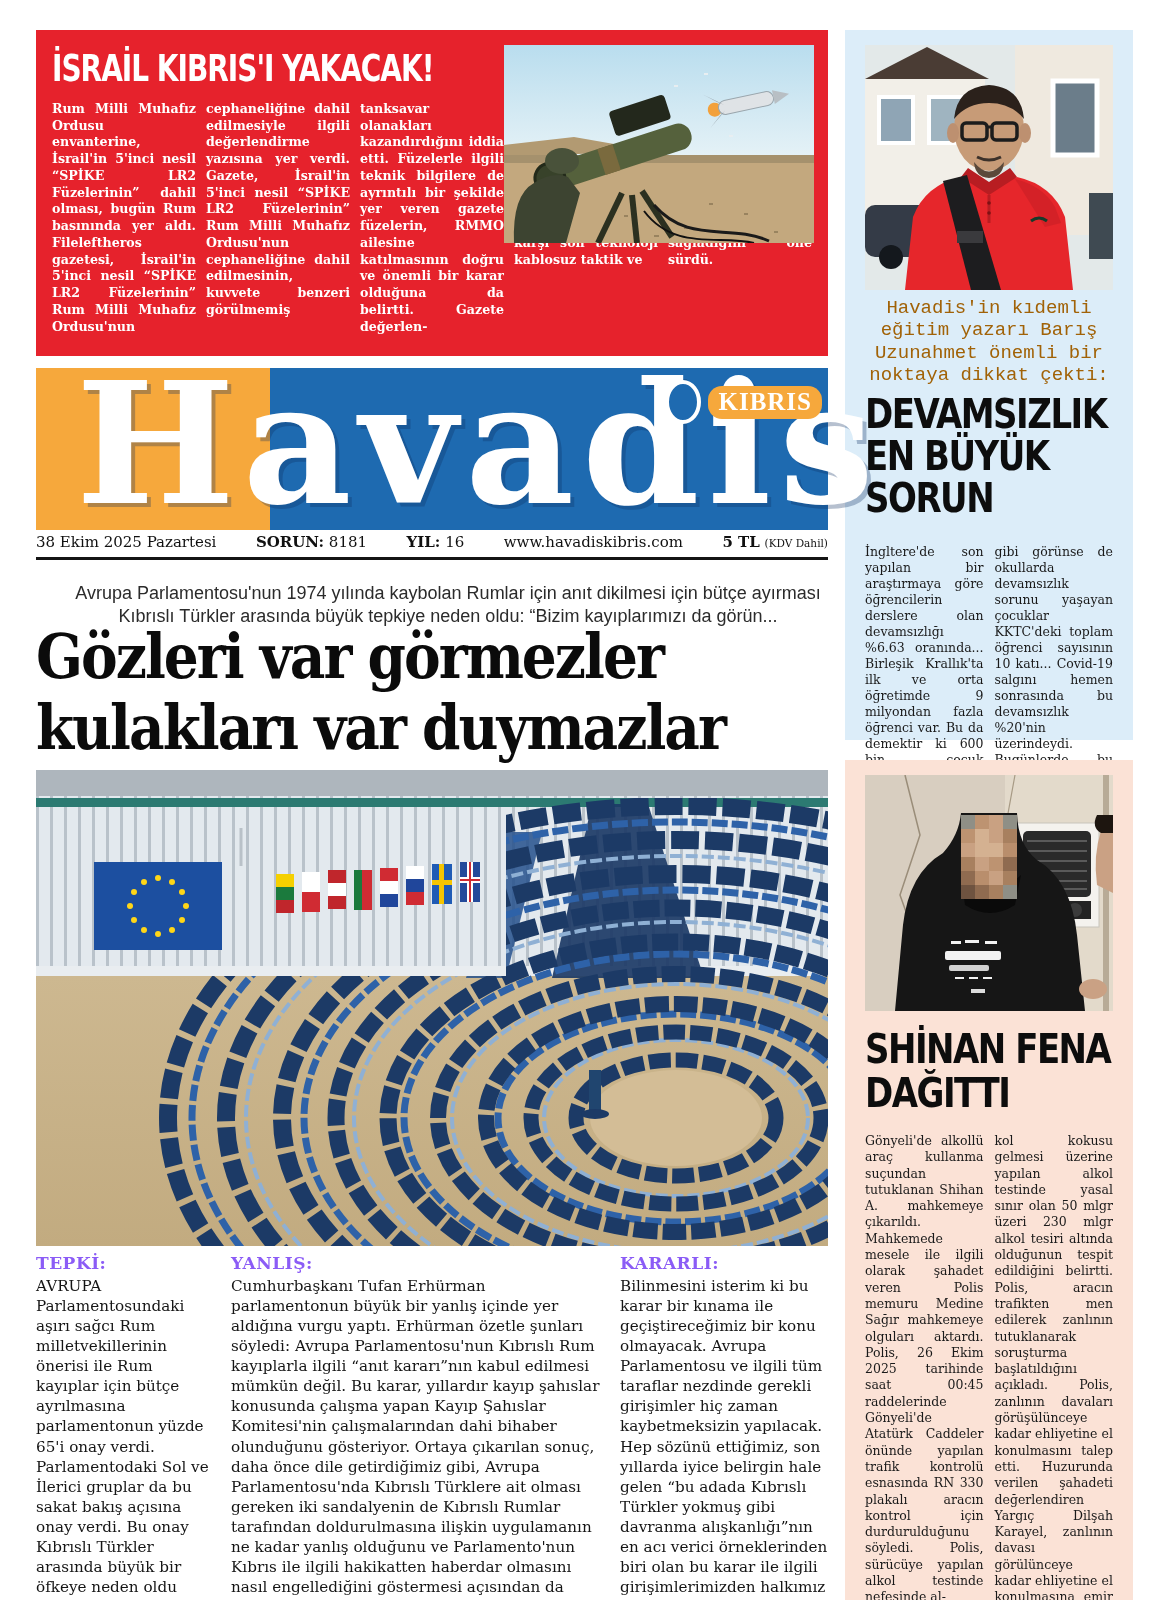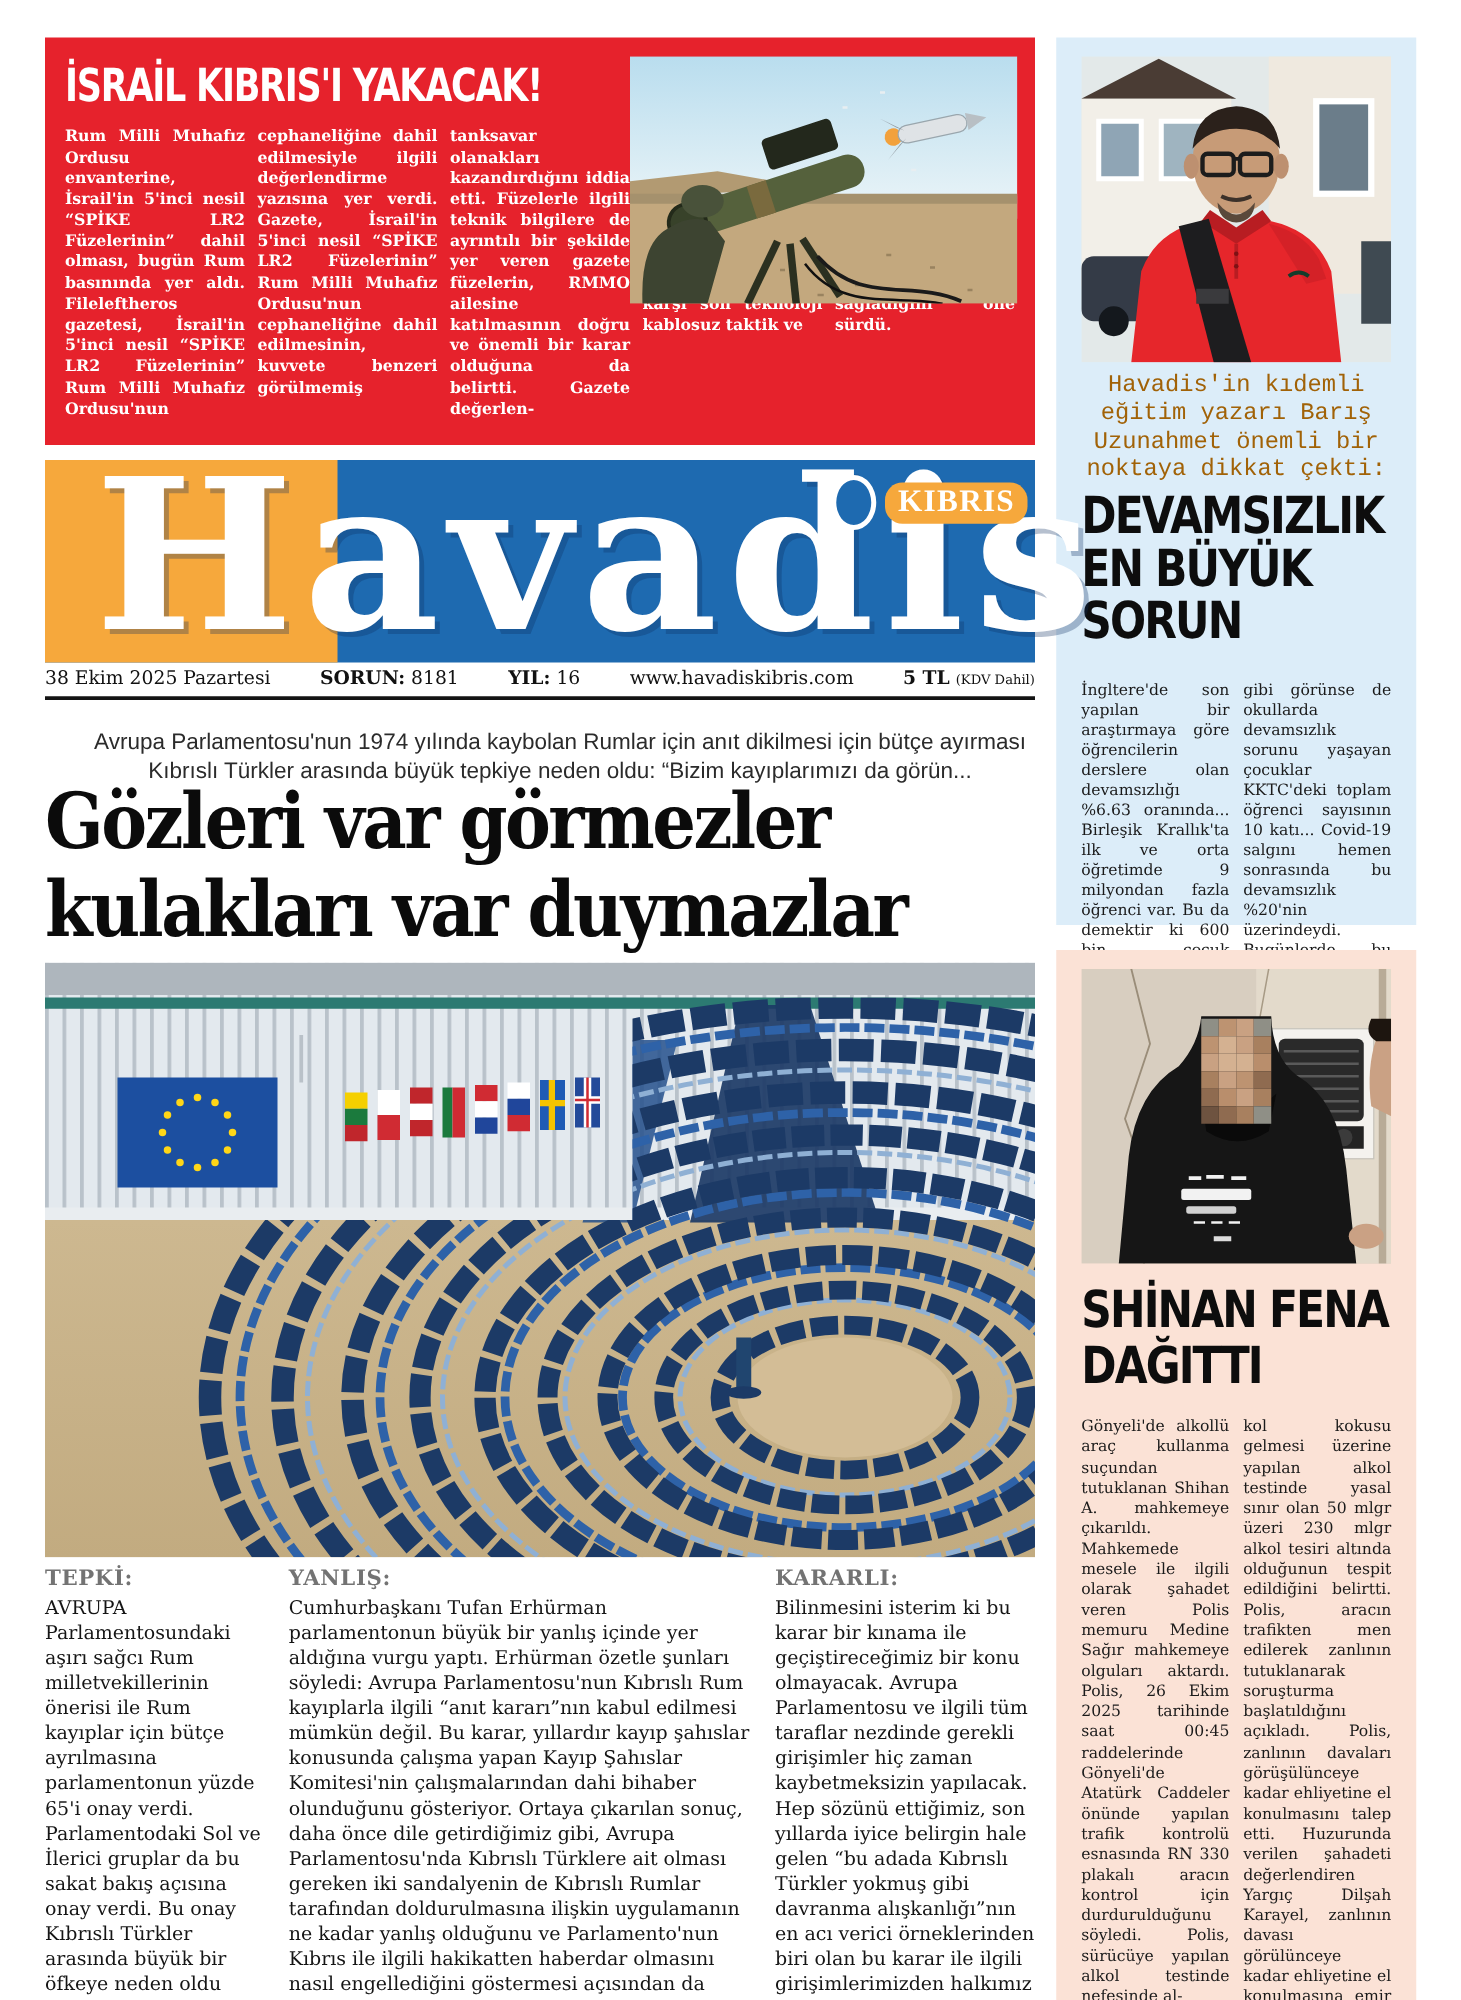--- a/index.html
+++ b/index.html
@@ -61,7 +61,7 @@
   .parliament{position:absolute;left:36px;top:770px;width:792px;height:476px;overflow:hidden;}
   .lead-cols{position:absolute;left:36px;top:1253px;width:792px;display:flex;gap:17px;}
   .lead-col{margin:0;}
-  .lead-col .label{display:block;font-weight:bold;color:#737373;font-size:17px;
+  .lead-col .label{display:block;font-weight:bold;color:#8b5cf6;font-size:17px;
                    letter-spacing:.5px;margin-bottom:3px;}
   .lead-col .txt{font-size:15.2px;line-height:1.32;text-align:justify;color:#151515;}
   .lc-1{width:178px;} .lc-2{width:372px;} .lc-3{width:208px;}

